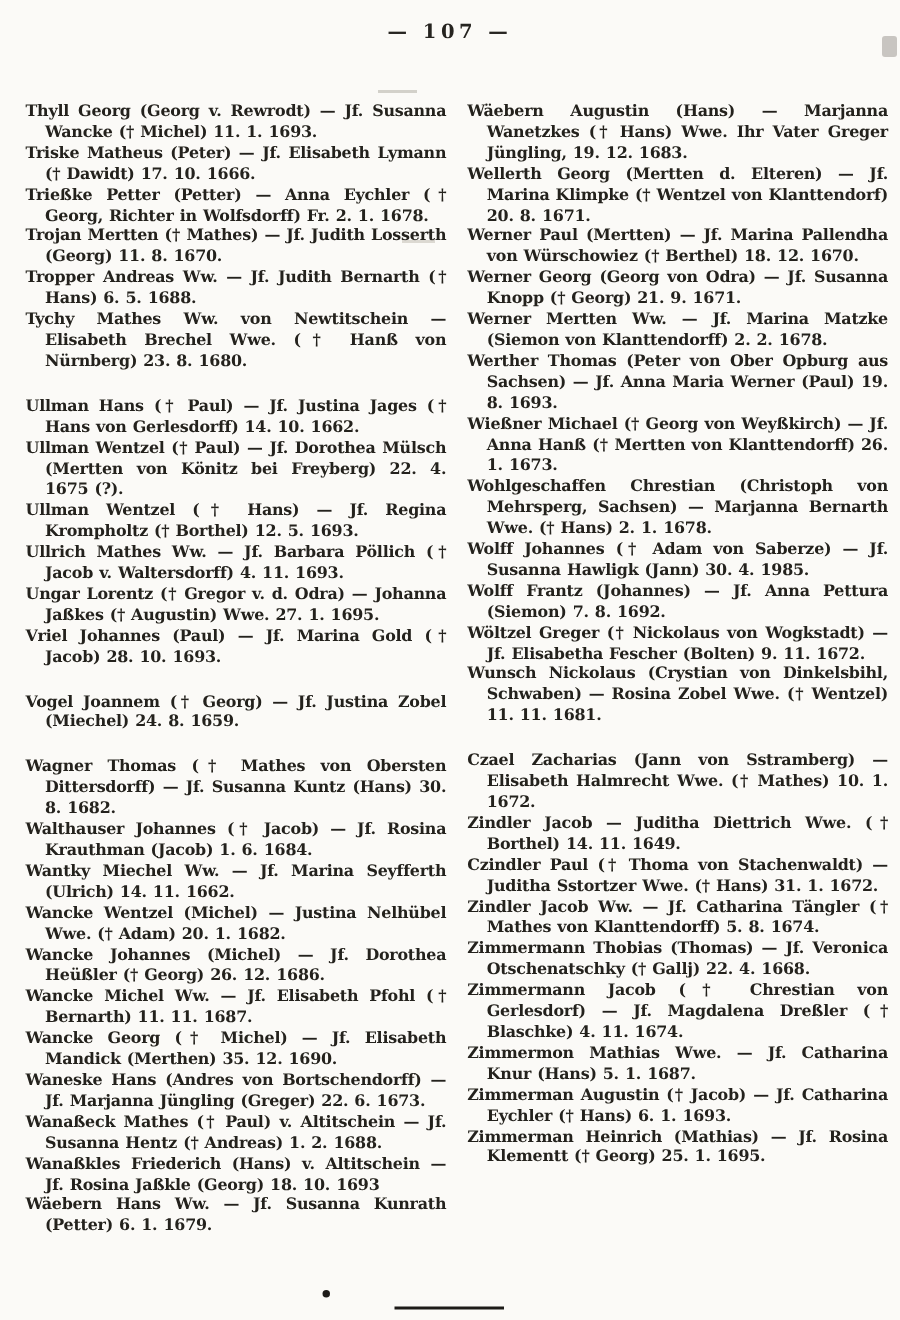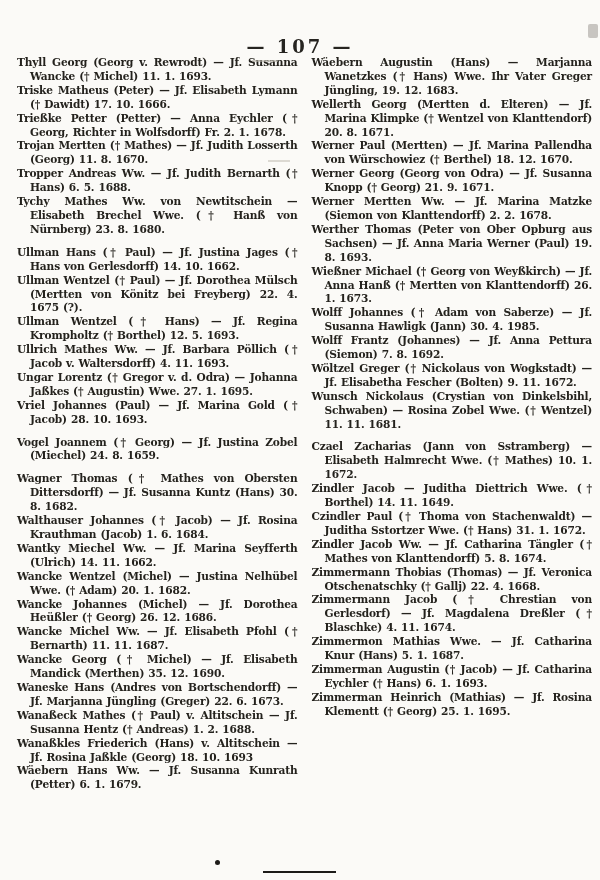--- a/index.html
+++ b/index.html
@@ -17,9 +17,9 @@
   }
   .page-number {
     position: absolute;
-    top: 36px; left: 0; right: 0;
+    top: 14px; left: 0; right: 0;
     text-align: center;
-    font-size: 18px;
+    font-size: 13px;
     font-weight: 700;
     letter-spacing: 3px;
     color: #262420;

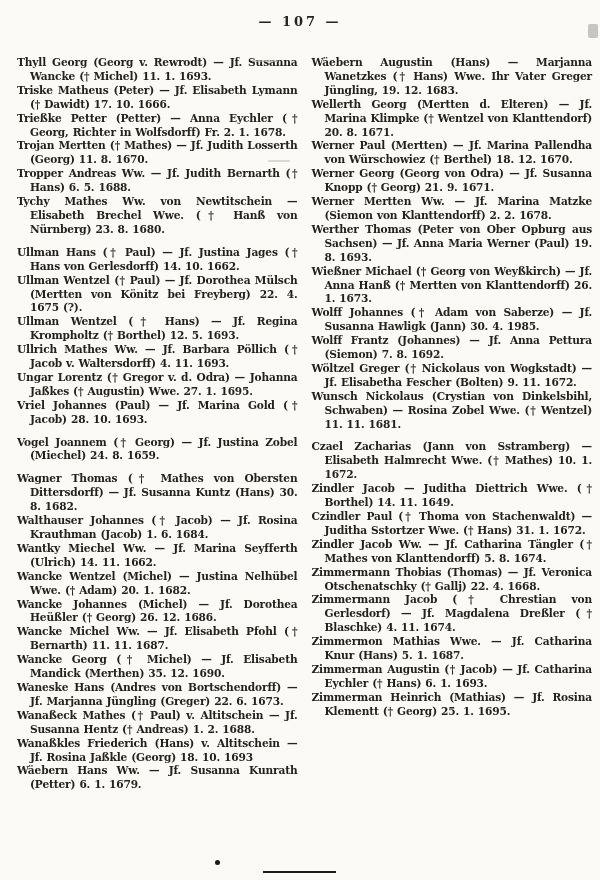--- a/index.html
+++ b/index.html
@@ -35,7 +35,7 @@
     min-width: 0;
   }
   .group {
-    margin: 4px 0 9px 0;
+    margin: 16px 0 9px 0;
   }
   .entry {
     margin: 0;

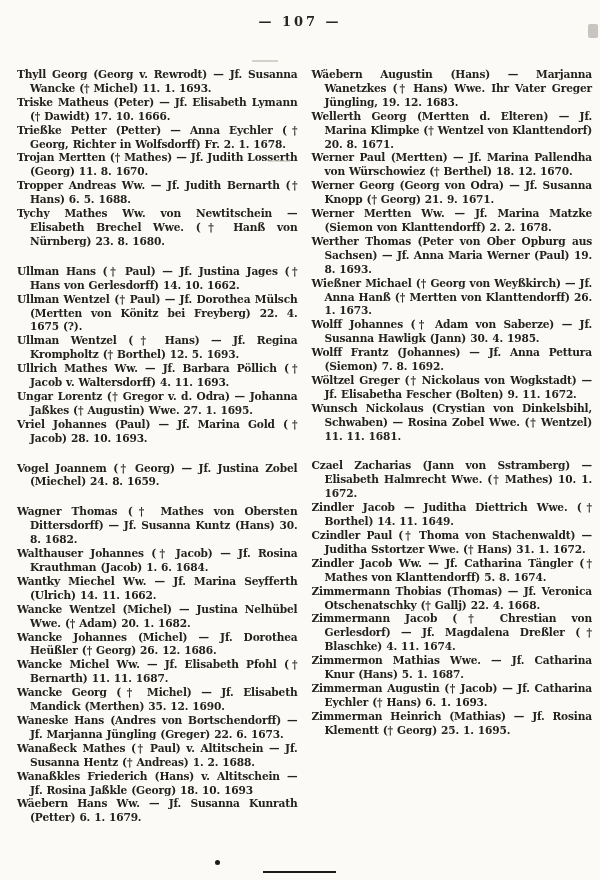--- a/index.html
+++ b/index.html
@@ -137,6 +137,7 @@
           <p class="entry">Werner Mertten Ww. — Jf. Marina Matzke (Siemon von Klanttendorff) 2. 2. 1678.</p>
           <p class="entry">Werther Thomas (Peter von Ober Opburg aus Sachsen) — Jf. Anna Maria Werner (Paul) 19. 8. 1693.</p>
           <p class="entry">Wießner Michael († Georg von Weyßkirch) — Jf. Anna Hanß († Mertten von Klanttendorff) 26. 1. 1673.</p>
+          <p class="entry">Wohlgeschaffen Chrestian (Christoph von Mehrsperg, Sachsen) — Marjanna Bernarth Wwe. († Hans) 2. 1. 1678.</p>
           <p class="entry">Wolff Johannes († Adam von Saberze) — Jf. Susanna Hawligk (Jann) 30. 4. 1985.</p>
           <p class="entry">Wolff Frantz (Johannes) — Jf. Anna Pettura (Siemon) 7. 8. 1692.</p>
           <p class="entry">Wöltzel Greger († Nickolaus von Wogkstadt) — Jf. Elisabetha Fescher (Bolten) 9. 11. 1672.</p>

